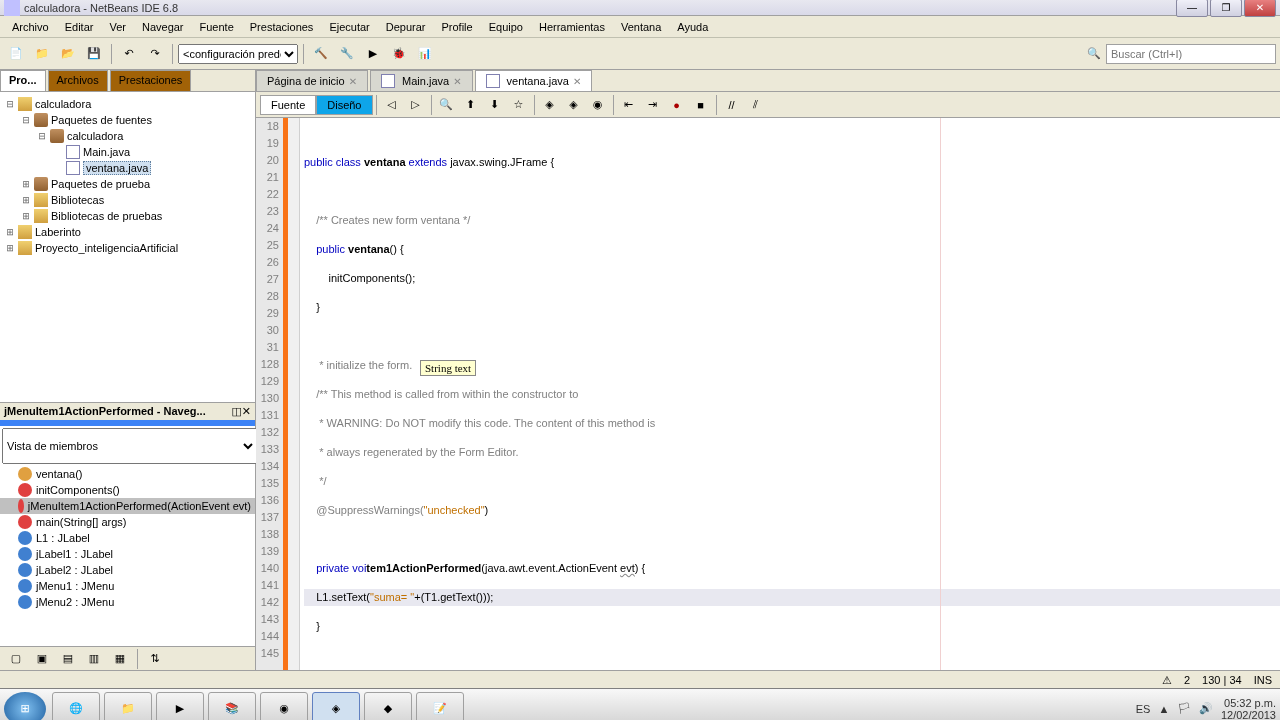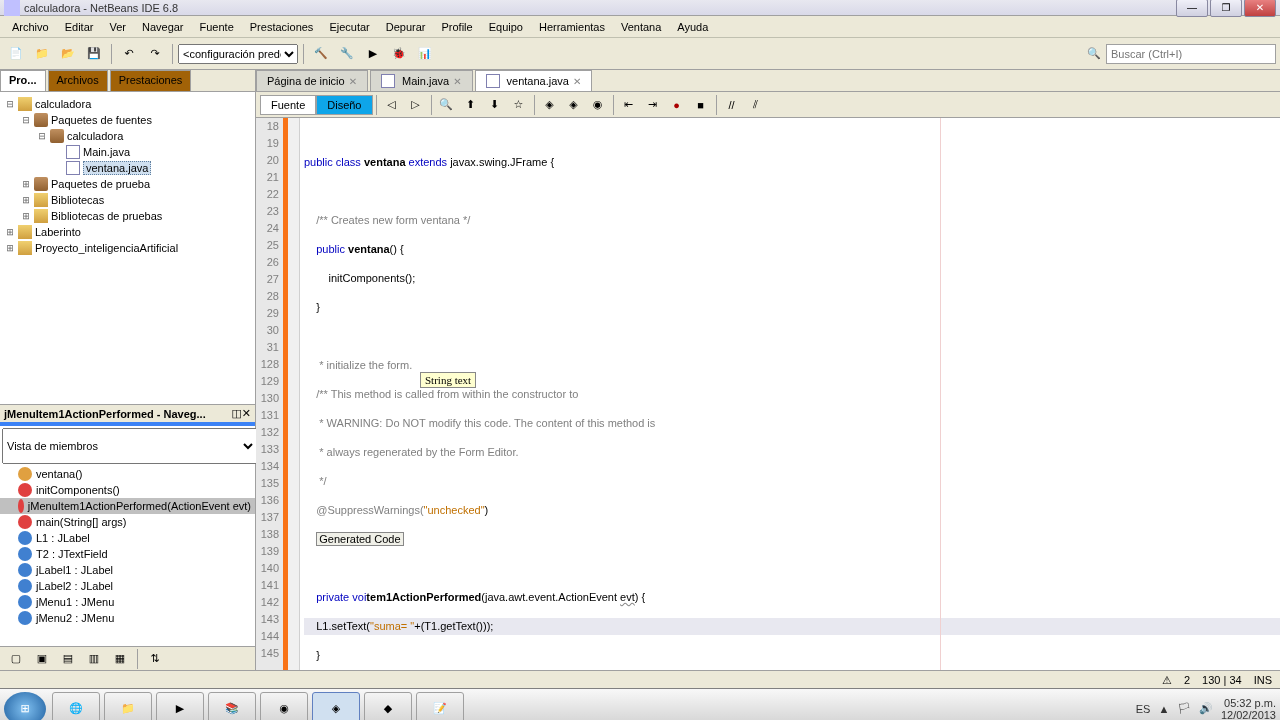--- a/index.html
+++ b/index.html
@@ -335,7 +335,7 @@
       <div class="fold-col"></div>
       <div class="code">
         <div class="margin-line"></div>
-        <div class="tooltip" style="top:254px; left:120px">String text</div>
+        <div class="tooltip" style="top:242px; left:120px">String text</div>
 <div class="code-line"><span class="kw">public class </span><b>ventana</b><span class="kw"> extends </span><span>javax.swing.JFrame {</span></div>
 <div class="code-line"></div>
 <div class="code-line com">    /** Creates new form ventana */</div>

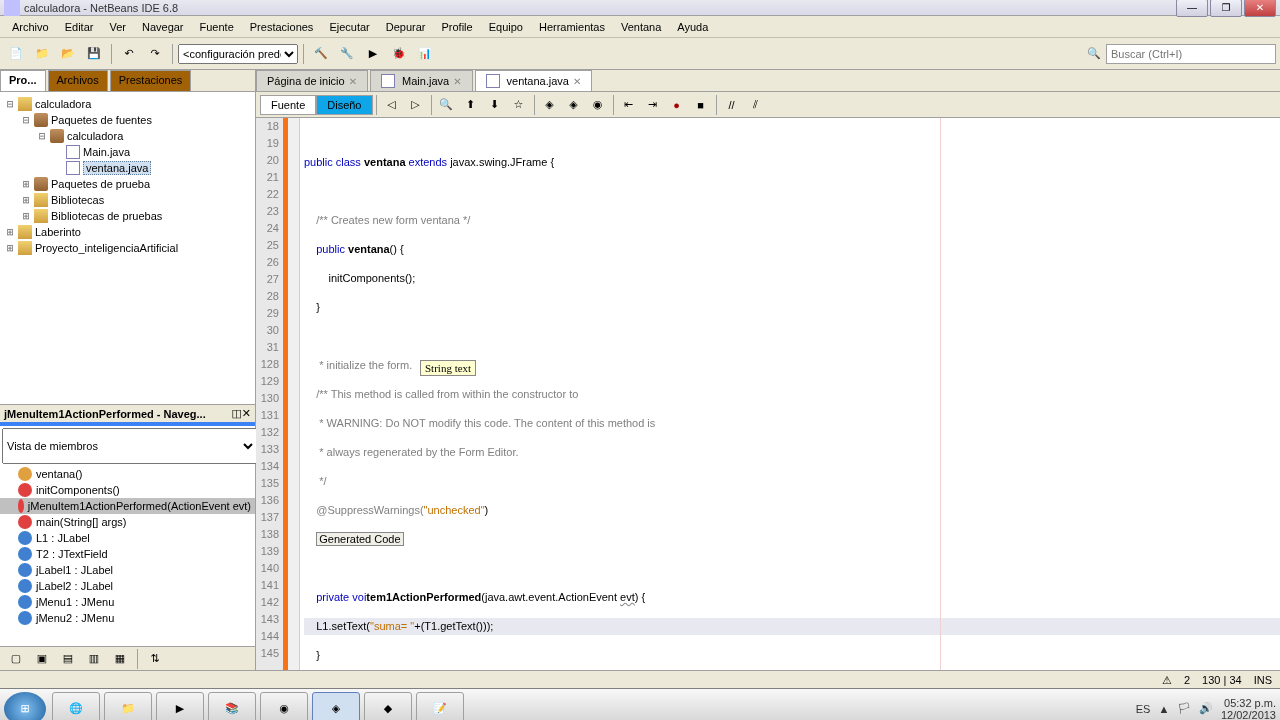--- a/index.html
+++ b/index.html
@@ -37,7 +37,7 @@
 .indent2 { padding-left: 32px; }
 .indent3 { padding-left: 48px; }
 .nav-panel { border-top: 1px solid #a0a0a0; }
-.nav-header { display: flex; align-items: flex-end; background: #ece9d8; padding: 2px 4px; border-bottom: 4px solid #3b82f6; }
+.nav-header { display: flex; align-items: flex-start; background: #ece9d8; padding: 2px 4px; border-bottom: 6px solid #3b82f6; }
 .nav-title { flex: 1; font-weight: bold; }
 .nav-select { width: 100%; height: 36px; margin: 2px; }
 .members { background: #fff; height: 180px; overflow: auto; }

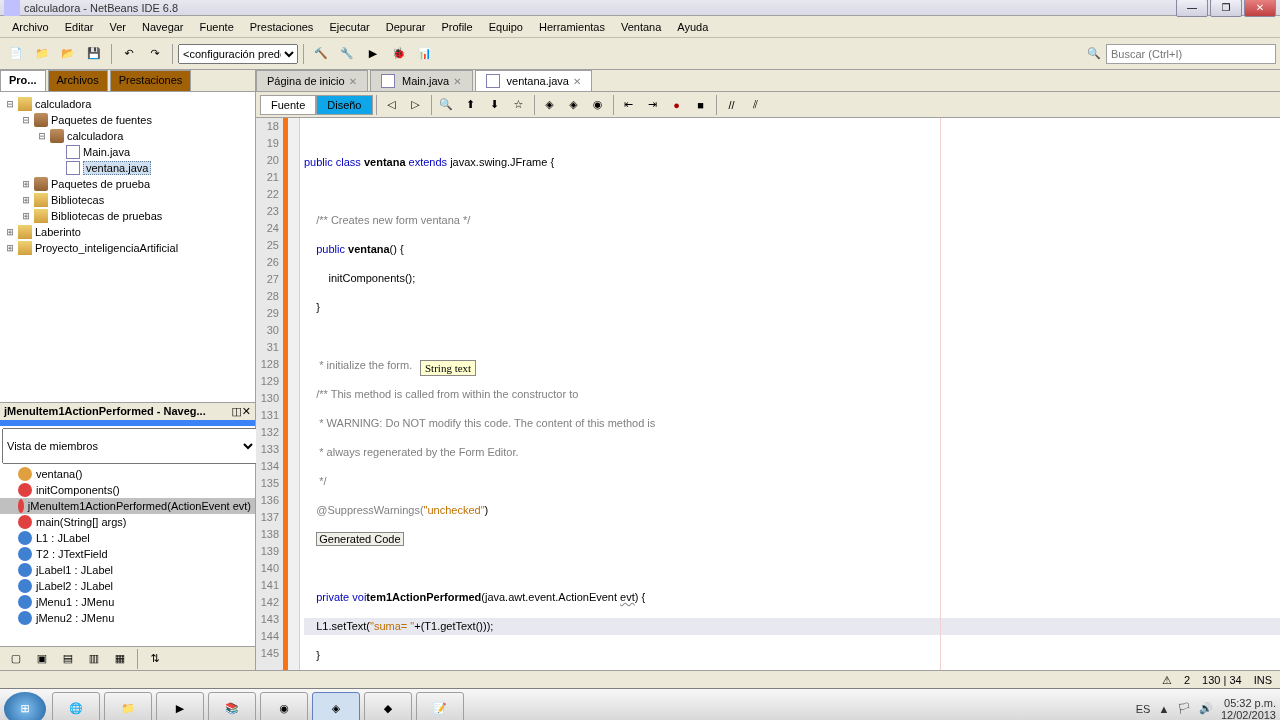--- a/index.html
+++ b/index.html
@@ -349,7 +349,6 @@
 <div class="code-line com">     * always regenerated by the Form Editor.</div>
 <div class="code-line com">     */</div>
 <div class="code-line"><span class="ann">    @SuppressWarnings(</span><span class="str">"unchecked"</span><span>)</span></div>
-<div class="code-line">    <span class="boxed">Generated Code</span></div>
 <div class="code-line"></div>
 <div class="code-line"><span class="kw">    private voi</span><b>tem1ActionPerformed</b><span>(java.awt.event.ActionEvent </span><span style="text-decoration:underline wavy #888">evt</span><span>) {</span></div>
 <div class="code-line" style="background:#e8e8f0"><span>    L1.setText(</span><span class="str">"suma= "</span><span>+(T1.getText())</span><span>);</span></div>

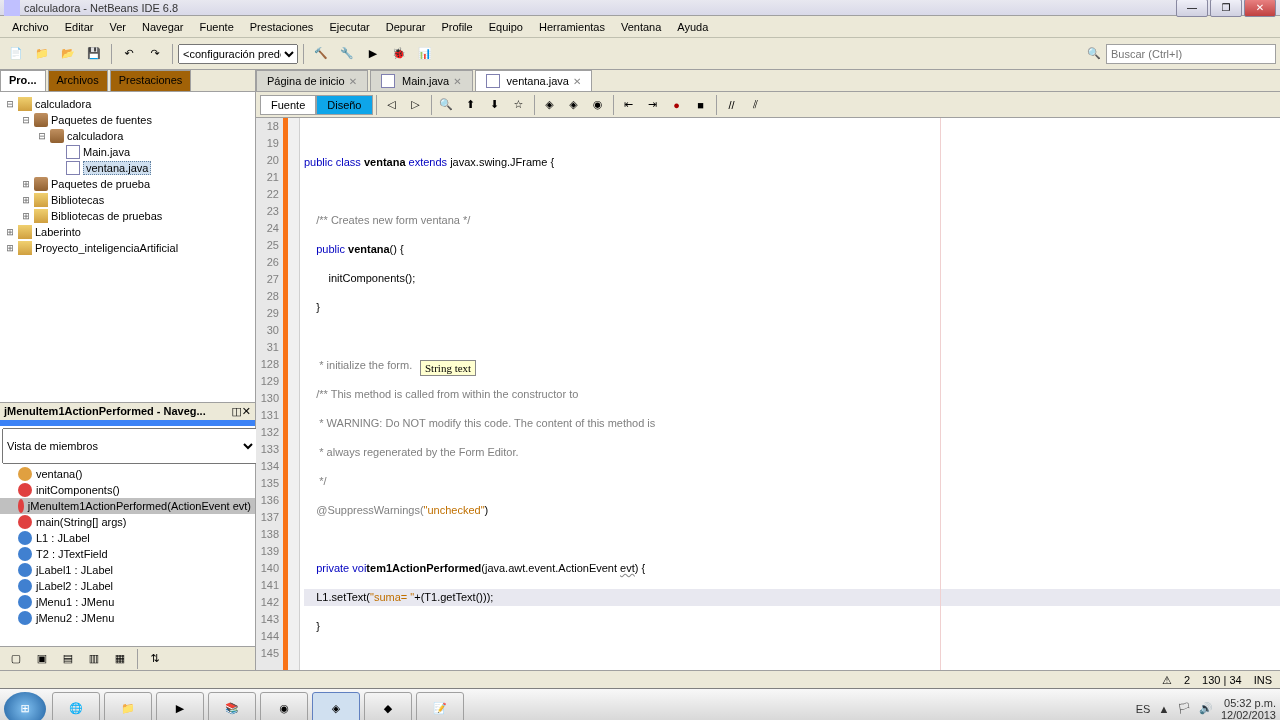--- a/index.html
+++ b/index.html
@@ -225,10 +225,6 @@
           </div>
         <div class="member-row" style="padding-left:18px">
             <span class="m-icon field"></span>
-            <span class="member-label">T2 : JTextField</span>
-          </div>
-        <div class="member-row" style="padding-left:18px">
-            <span class="m-icon field"></span>
             <span class="member-label">jLabel1 : JLabel</span>
           </div>
         <div class="member-row" style="padding-left:18px">

